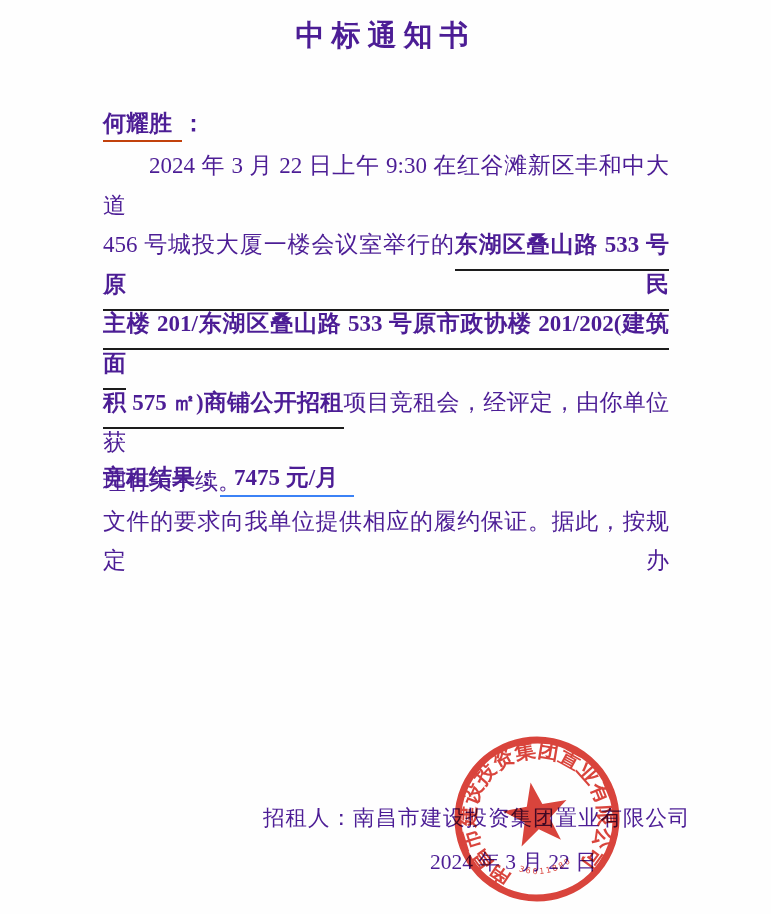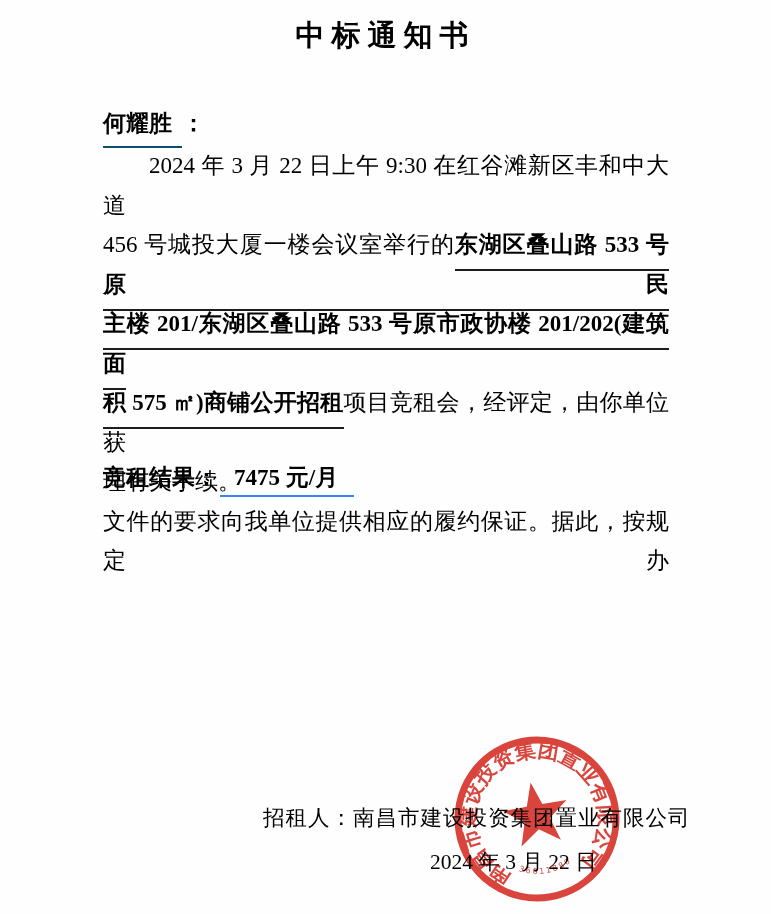--- a/index.html
+++ b/index.html
@@ -10,7 +10,7 @@
     height: 914px;
     margin: 0 auto;
     background: #fefefe;
-    color: #000000;
+    color: #4c1d95;
     font-family: "Liberation Serif", "DejaVu Serif", serif;
     overflow: hidden;
   }

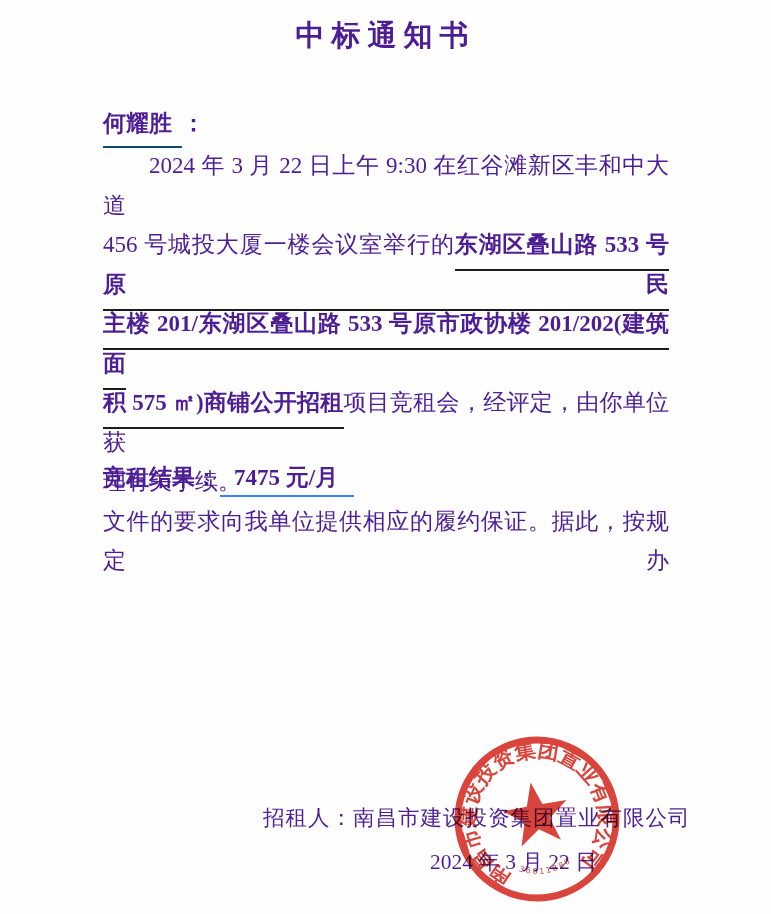--- a/index.html
+++ b/index.html
@@ -33,9 +33,9 @@
   }
   .salutation .name-u {
     display: inline-block;
-    border-bottom: 2px solid #0c4a6e;
+    border-bottom: 2px solid #c2410c;
     padding-right: 10px;
-    padding-bottom: 7px;
+    padding-bottom: 1px;
   }
   .body-block {
     position: absolute;

